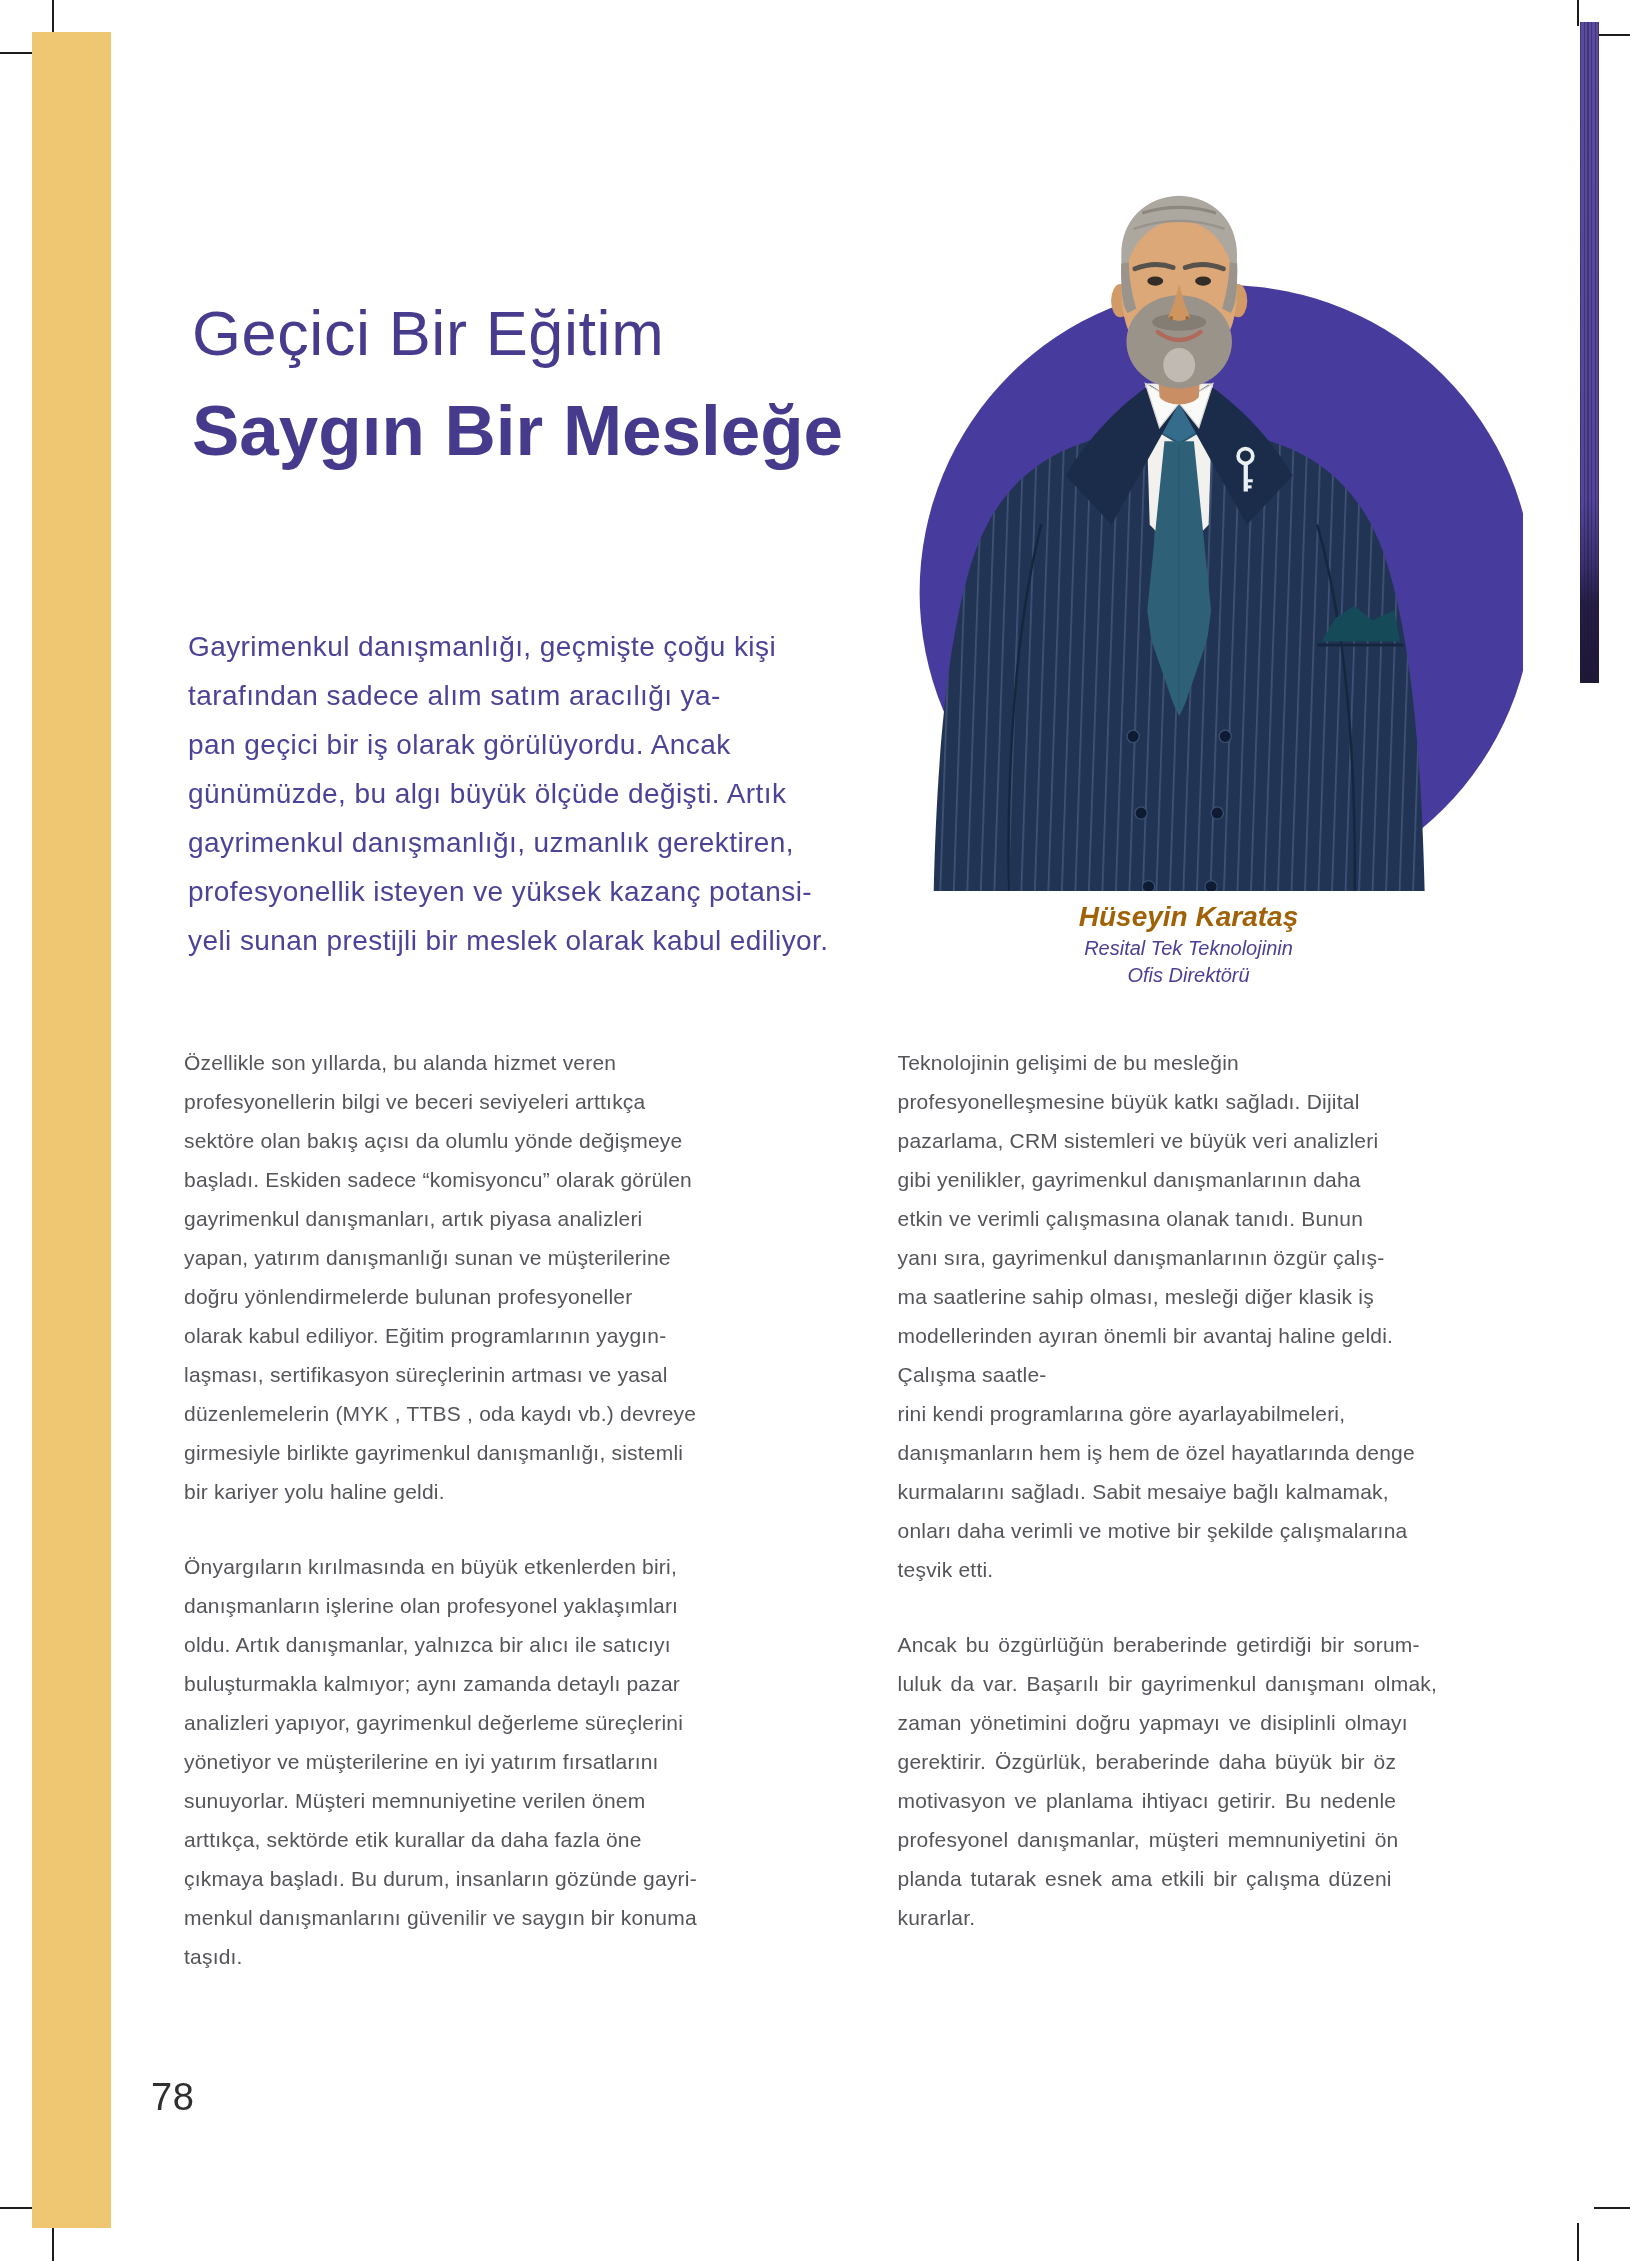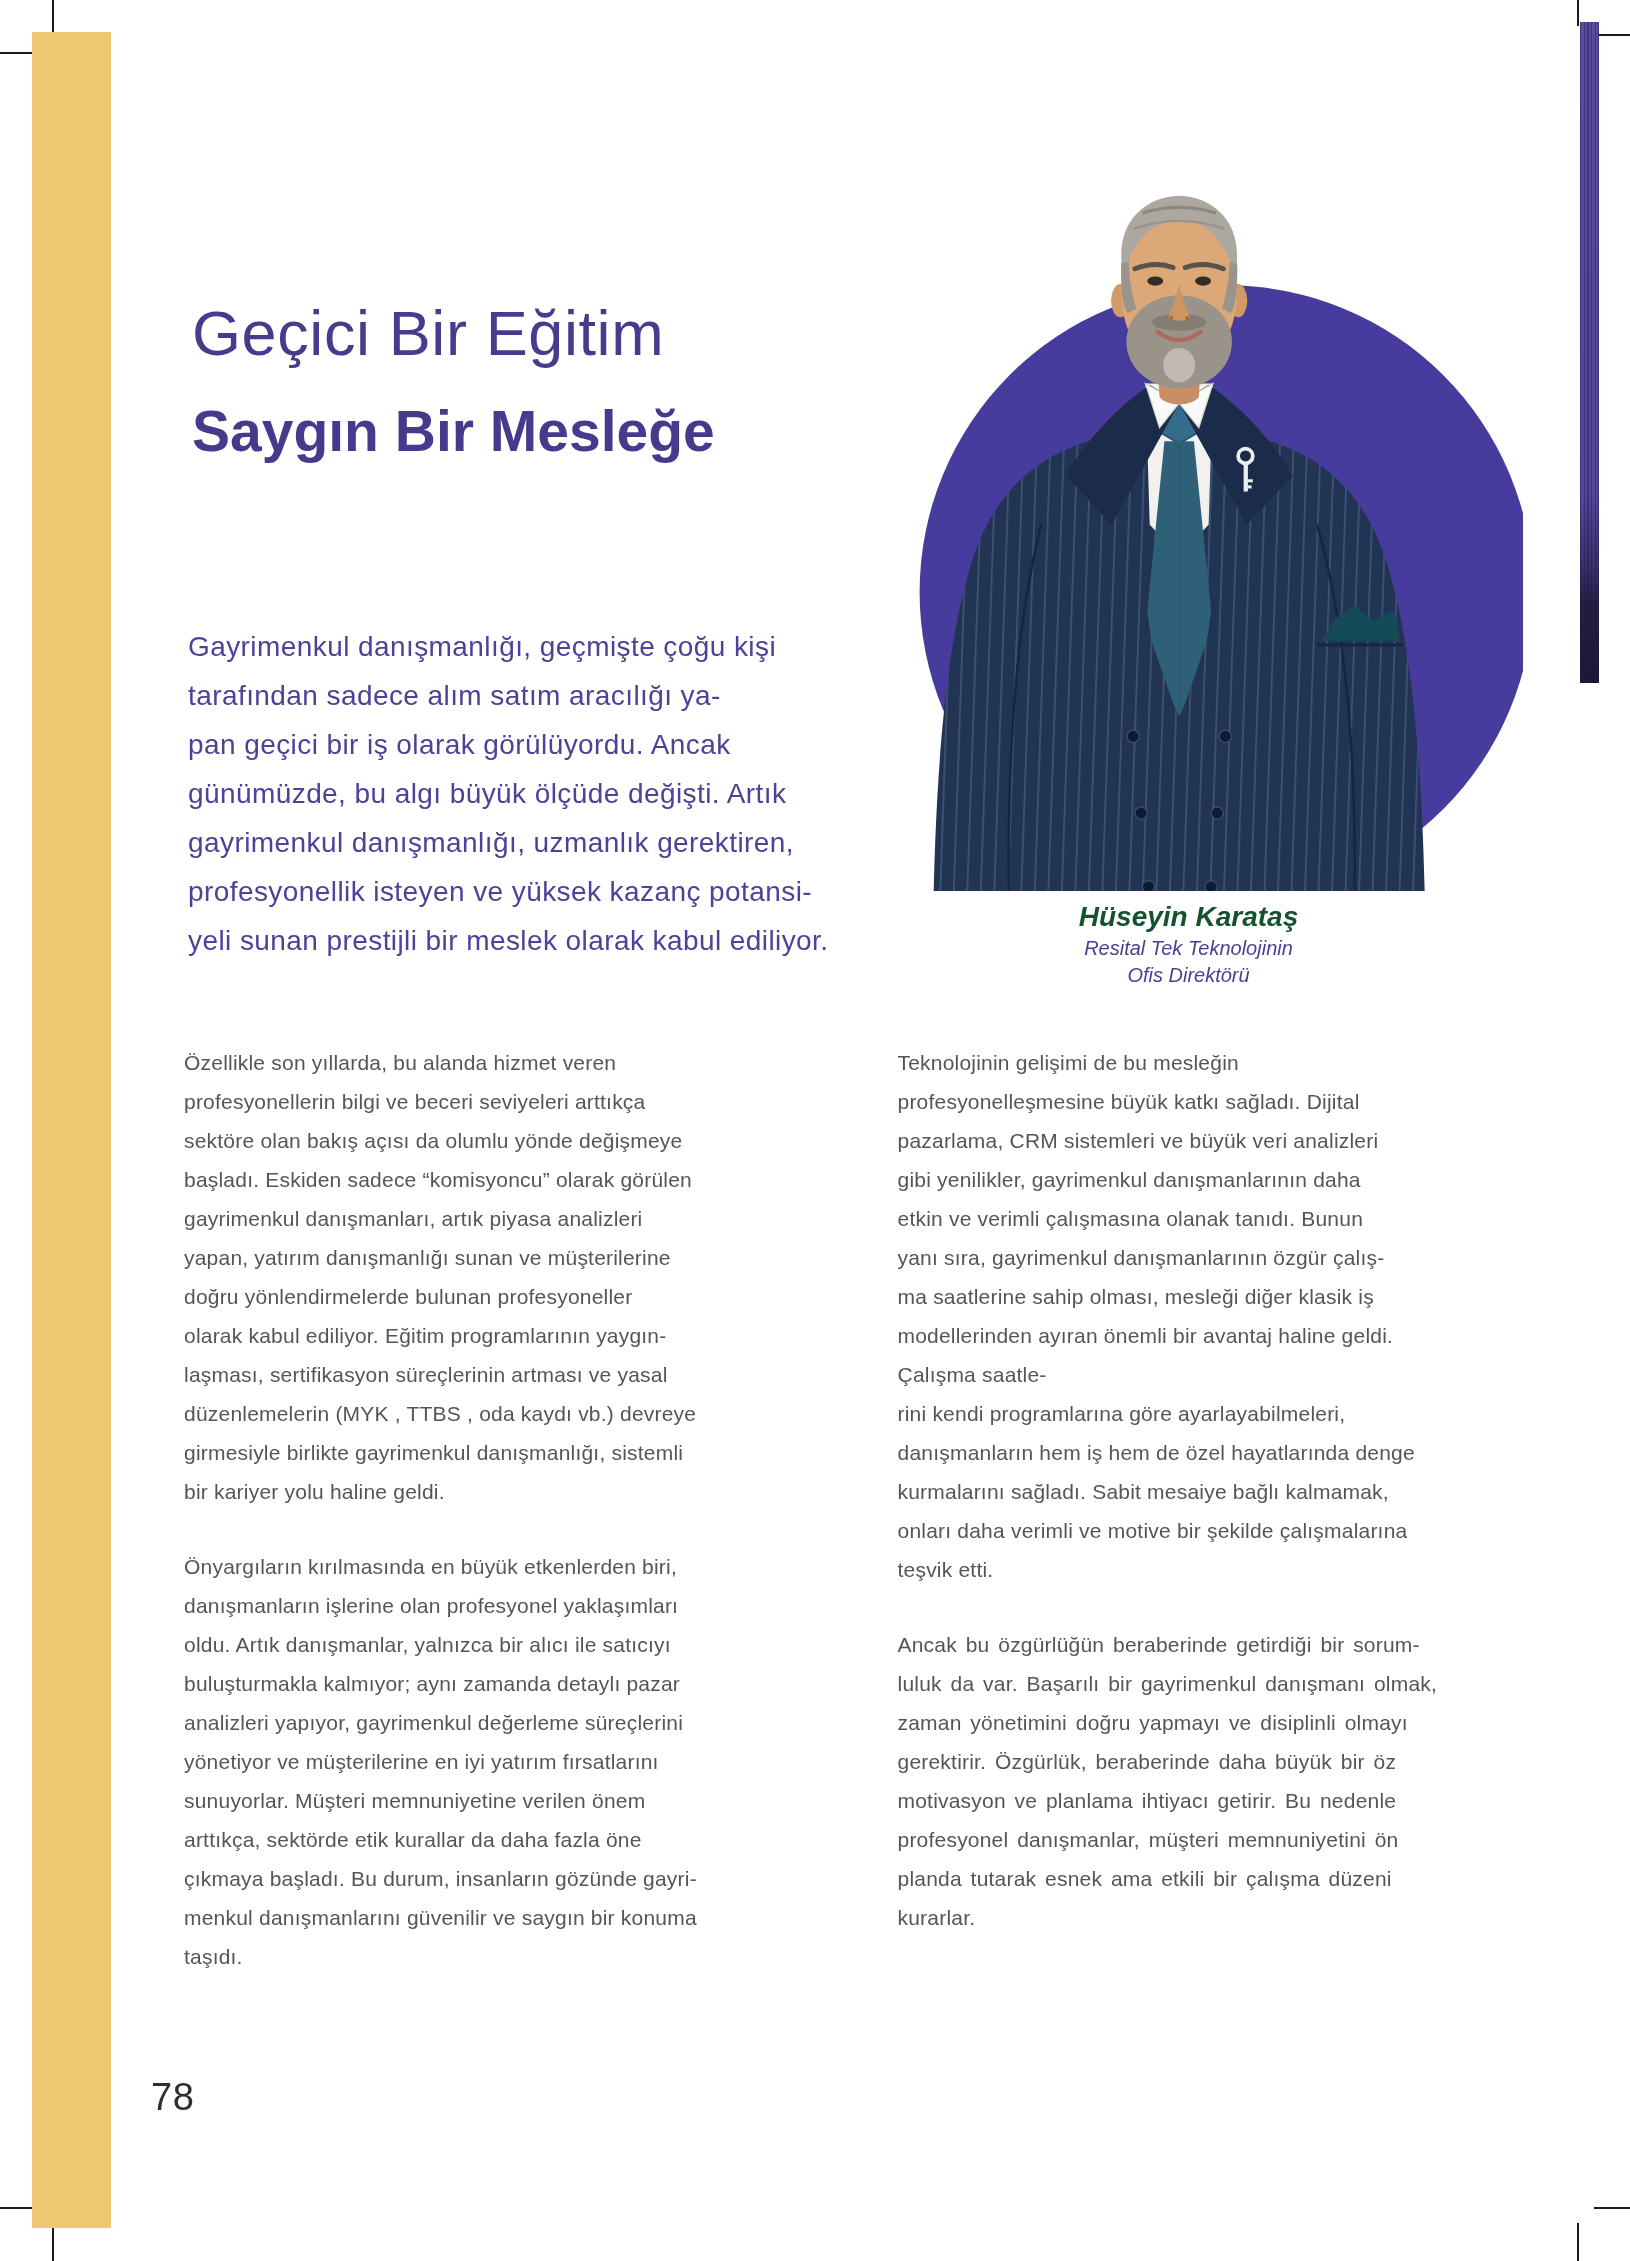--- a/index.html
+++ b/index.html
@@ -25,7 +25,7 @@
   
   .title-block { position:absolute; left:192px; top:284px; line-height:98px; white-space:nowrap; }
   .title-light { display:block; font-size:63px; font-weight:400; color:#463B8D; letter-spacing:0.6px; }
-  .title-bold  { display:block; font-size:57px; font-weight:700; color:#453A8C; }
+  .title-bold  { display:block; font-size:71px; font-weight:700; color:#453A8C; }
   
   .intro {
     position:absolute; left:188px; top:594px; width:786px;

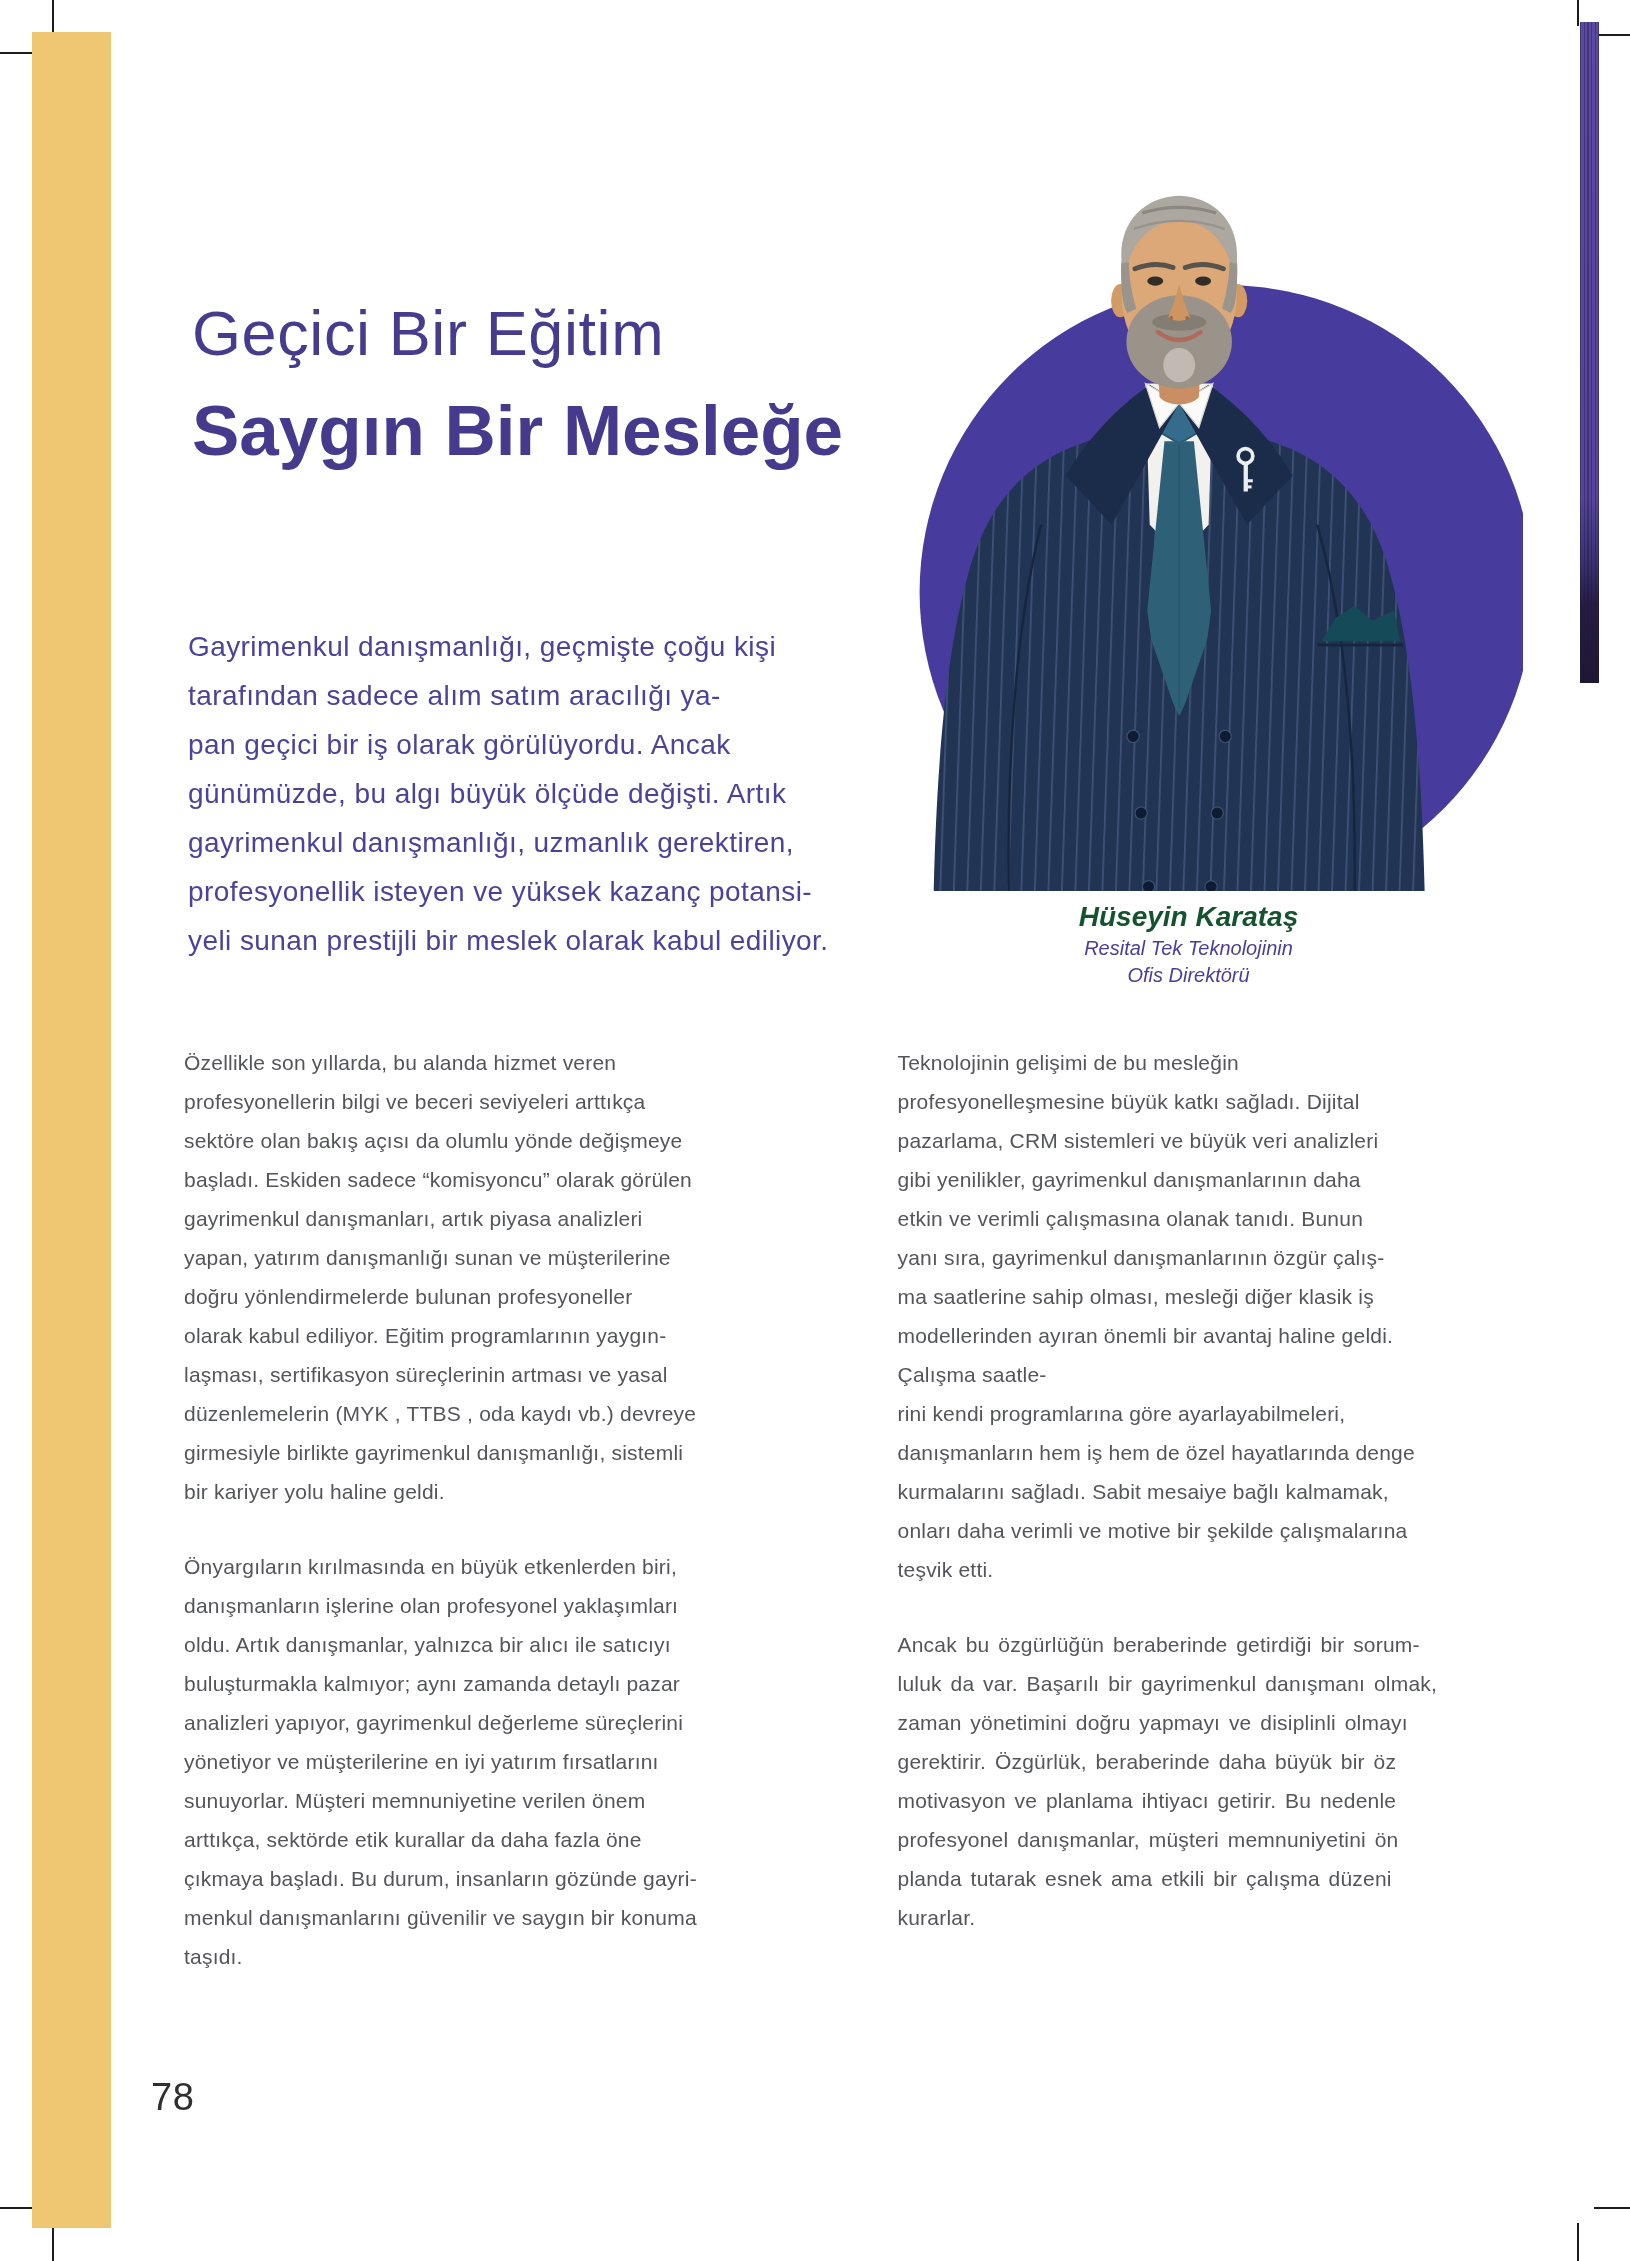--- a/index.html
+++ b/index.html
@@ -36,7 +36,7 @@
   .portrait { position:absolute; left:909px; top:181px; width:614px; height:710px; }
   
   .fig-caption { position:absolute; left:912px; top:899px; width:553px; text-align:center; font-style:italic; }
-  .fig-caption .name { font-size:28px; font-weight:700; color:#14532d; line-height:36px; }
+  .fig-caption .name { font-size:28px; font-weight:700; color:#a16207; line-height:36px; }
   .fig-caption .org  { font-size:20px; color:#4A3F94; line-height:27px; }
   .fig-caption .role { font-size:20px; color:#4A3F94; line-height:27px; }
   

